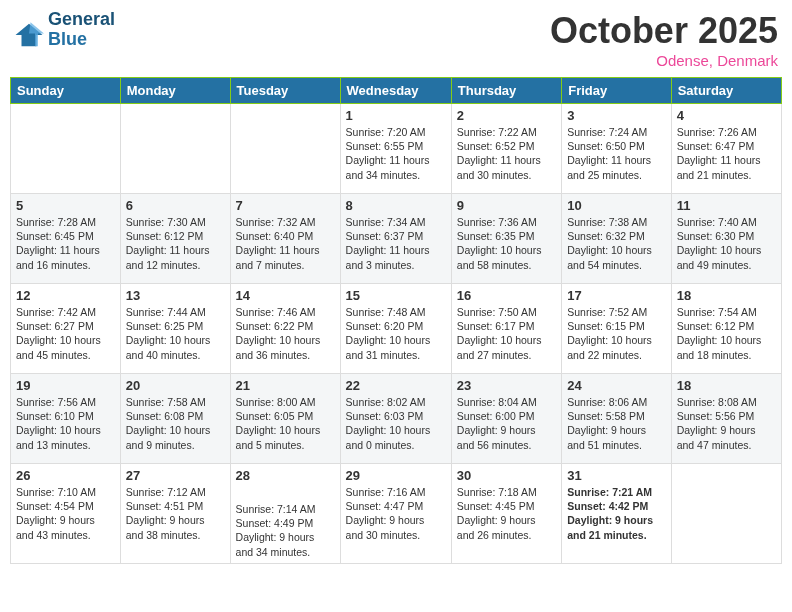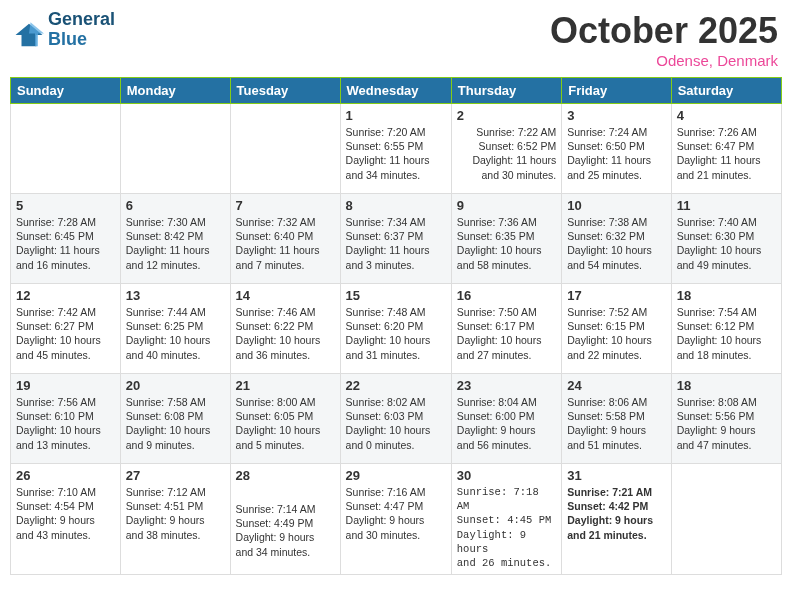--- a/index.html
+++ b/index.html
@@ -134,7 +134,7 @@
         </td>
         <td>
           <div class="day-num">2</div>
-          <div class="day-info" style="white-space: pre-line; text-align: right;">Sunrise: 7:22 AM
+          <div class="day-info" style="white-space: pre-line;">Sunrise: 7:22 AM
 Sunset: 6:52 PM
 Daylight: 11 hours
 and 30 minutes.</div>

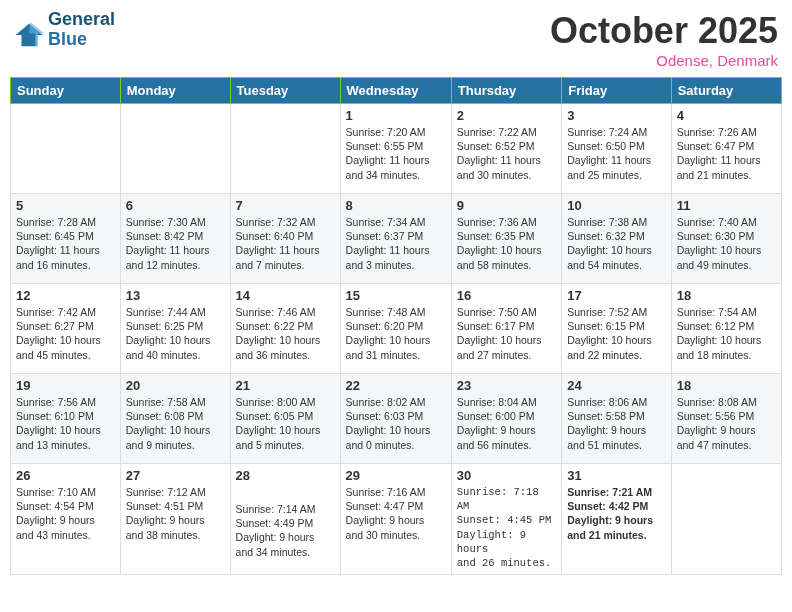--- a/index.html
+++ b/index.html
@@ -165,7 +165,7 @@
         <td>
           <div class="day-num">6</div>
           <div class="day-info" style="white-space: pre-line;">Sunrise: 7:30 AM
-Sunset: 8:42 PM
+Sunset: 6:12 PM
 Daylight: 11 hours
 and 12 minutes.</div>
         </td>

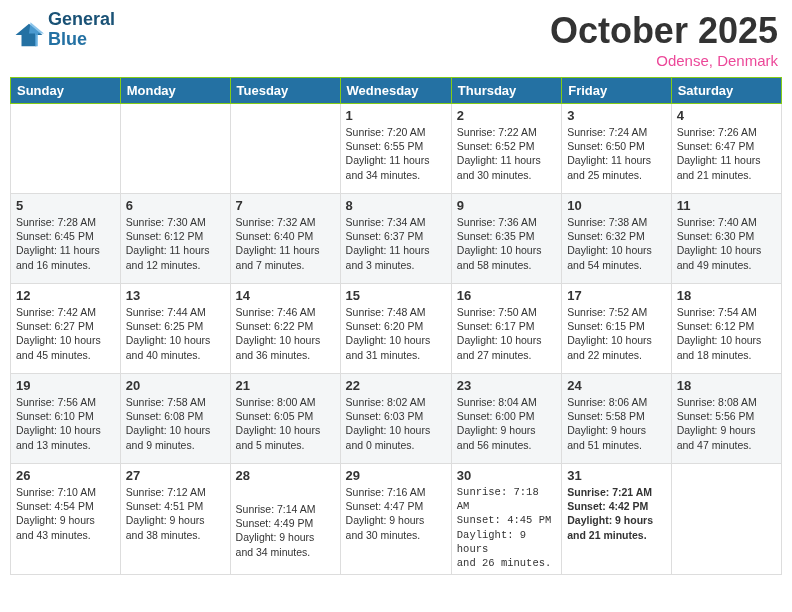--- a/index.html
+++ b/index.html
@@ -338,7 +338,7 @@
         </td>
         <td>
           <div class="day-num">30</div>
-          <div class="day-info" style="white-space: pre-line; font-family: Liberation Mono, monospace;">Sunrise: 7:18 AM
+          <div class="day-info" style="white-space: pre-line;">Sunrise: 7:18 AM
 Sunset: 4:45 PM
 Daylight: 9 hours
 and 26 minutes.</div>

